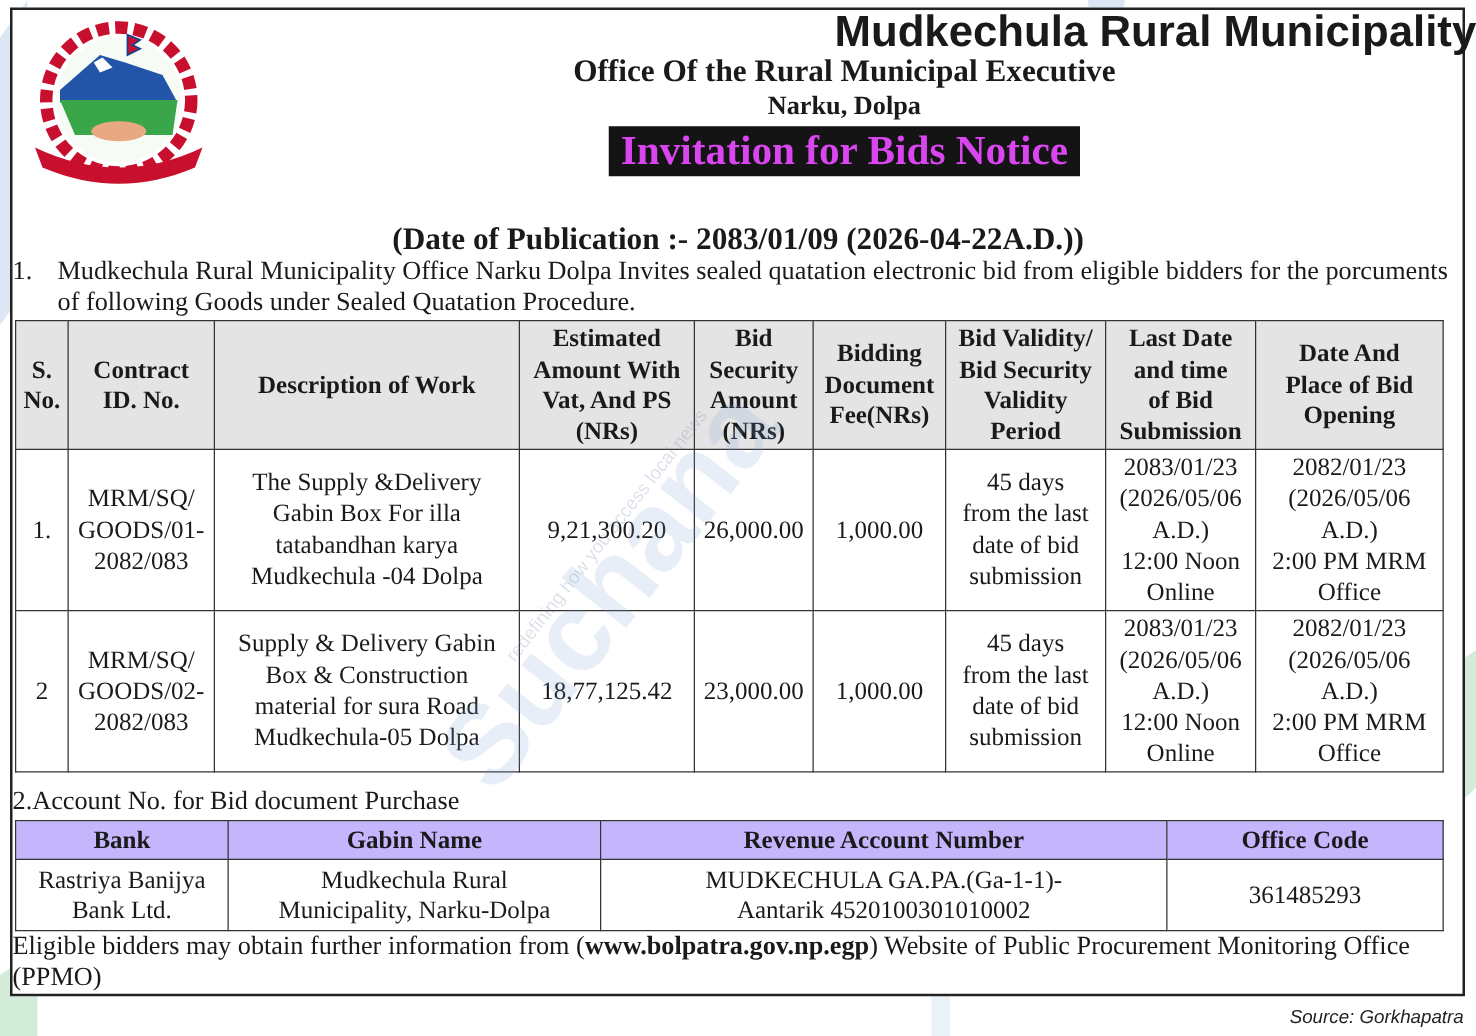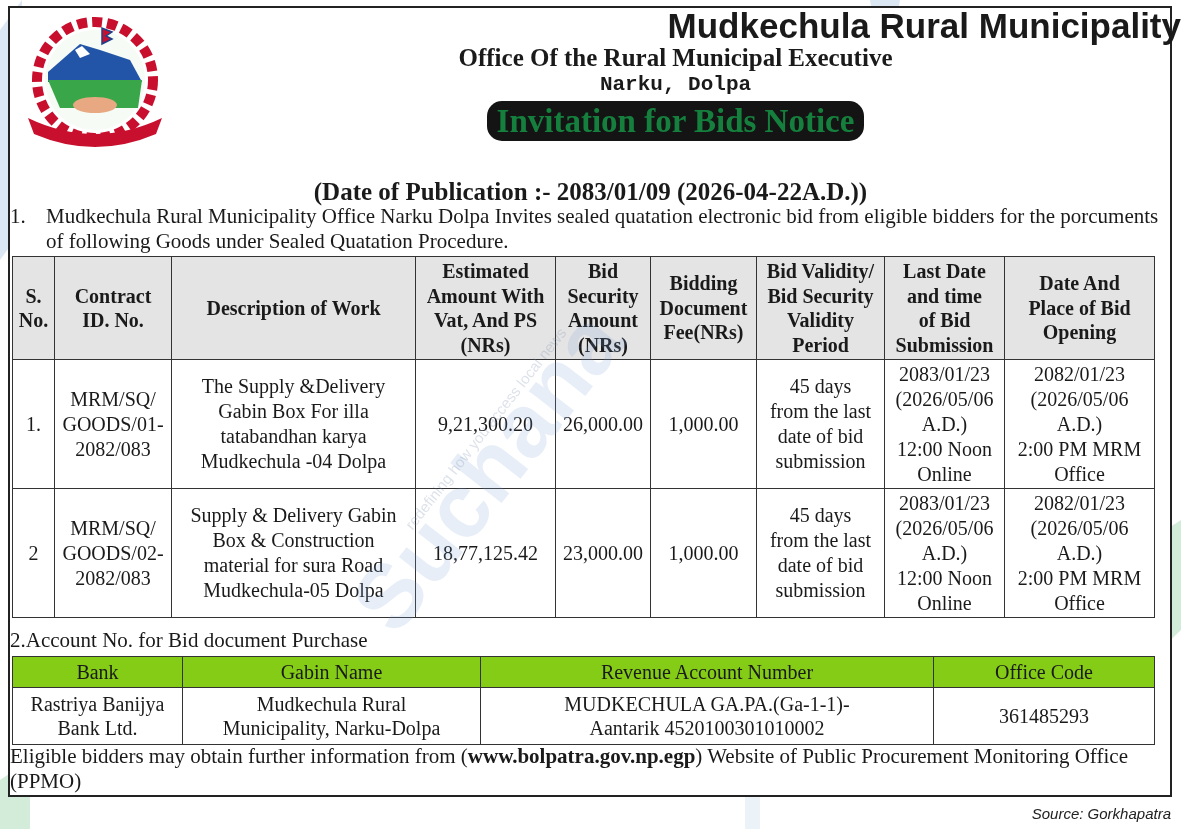--- a/index.html
+++ b/index.html
@@ -10,7 +10,7 @@
   .head { position: absolute; left: 170px; right: 0; top: 6px; text-align: center; }
   .title { font-family: Liberation Sans, sans-serif; font-weight: bold; font-size: 35px; line-height: 40px; letter-spacing: 0px; text-align: right; }
   .sub1 { font-weight: bold; font-size: 25px; line-height: 28px; margin-top: -2px; }
-  .sub2 { font-weight: bold; font-size: 21px; line-height: 25px; font-family: Liberation Mono, monospace; }
+  .sub2 { font-weight: bold; font-size: 21px; line-height: 25px; }
   .banner { display: inline-block; background: #141414; color: #15803d; font-weight: bold; font-size: 33px; line-height: 40px; padding: 0 10px; margin-top: 4px; border-radius: 15px; }
   .pubdate { position: absolute; left: 0; right: 0; top: 179px; text-align: center; font-weight: bold; font-size: 25px; line-height: 26px; }
   .para { position: absolute; left: 10px; right: 10px; top: 204px; font-size: 21px; line-height: 25px; }

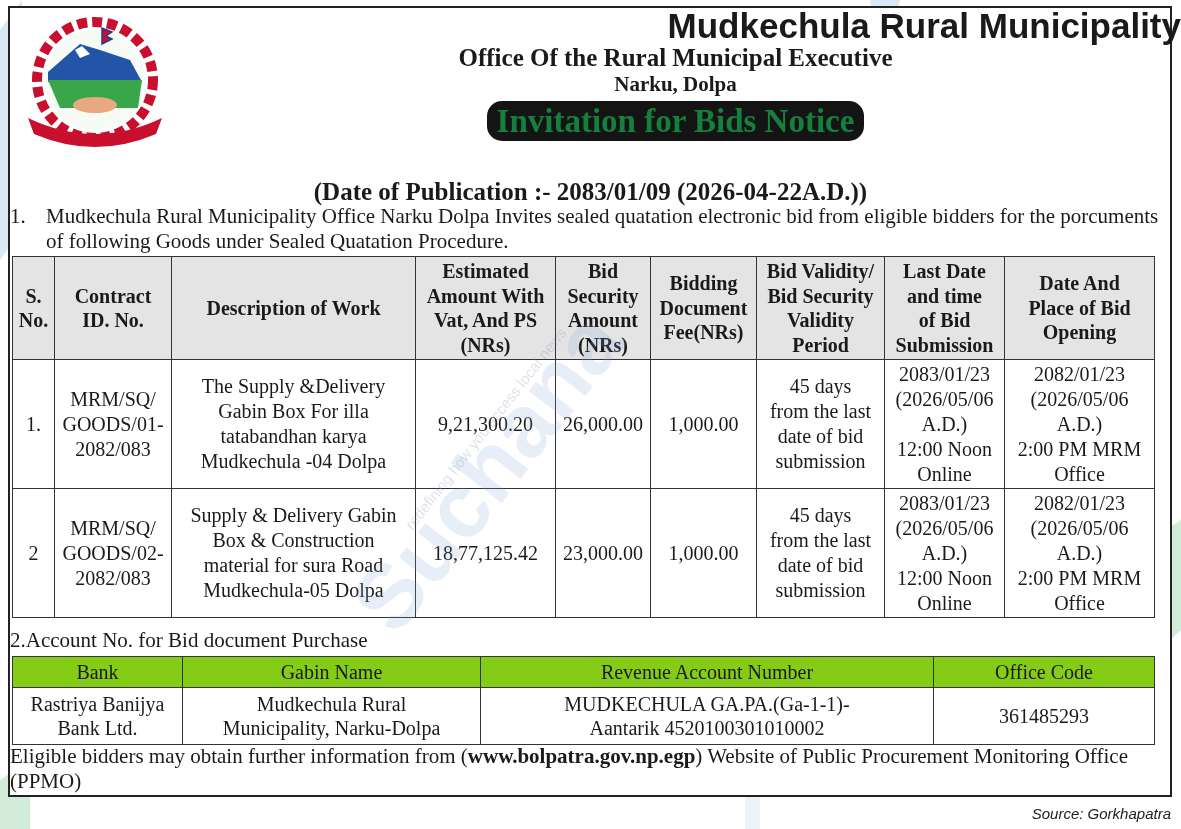--- a/index.html
+++ b/index.html
@@ -11,7 +11,7 @@
   .title { font-family: Liberation Sans, sans-serif; font-weight: bold; font-size: 35px; line-height: 40px; letter-spacing: 0px; text-align: right; }
   .sub1 { font-weight: bold; font-size: 25px; line-height: 28px; margin-top: -2px; }
   .sub2 { font-weight: bold; font-size: 21px; line-height: 25px; }
-  .banner { display: inline-block; background: #141414; color: #15803d; font-weight: bold; font-size: 33px; line-height: 40px; padding: 0 10px; margin-top: 4px; border-radius: 15px; }
+  .banner { display: inline-block; background: #141414; color: #d946ef; font-weight: bold; font-size: 33px; line-height: 40px; padding: 0 10px; margin-top: 4px; }
   .pubdate { position: absolute; left: 0; right: 0; top: 179px; text-align: center; font-weight: bold; font-size: 25px; line-height: 26px; }
   .para { position: absolute; left: 10px; right: 10px; top: 204px; font-size: 21px; line-height: 25px; }
   .para .num { position: absolute; left: 0; top: 0; }

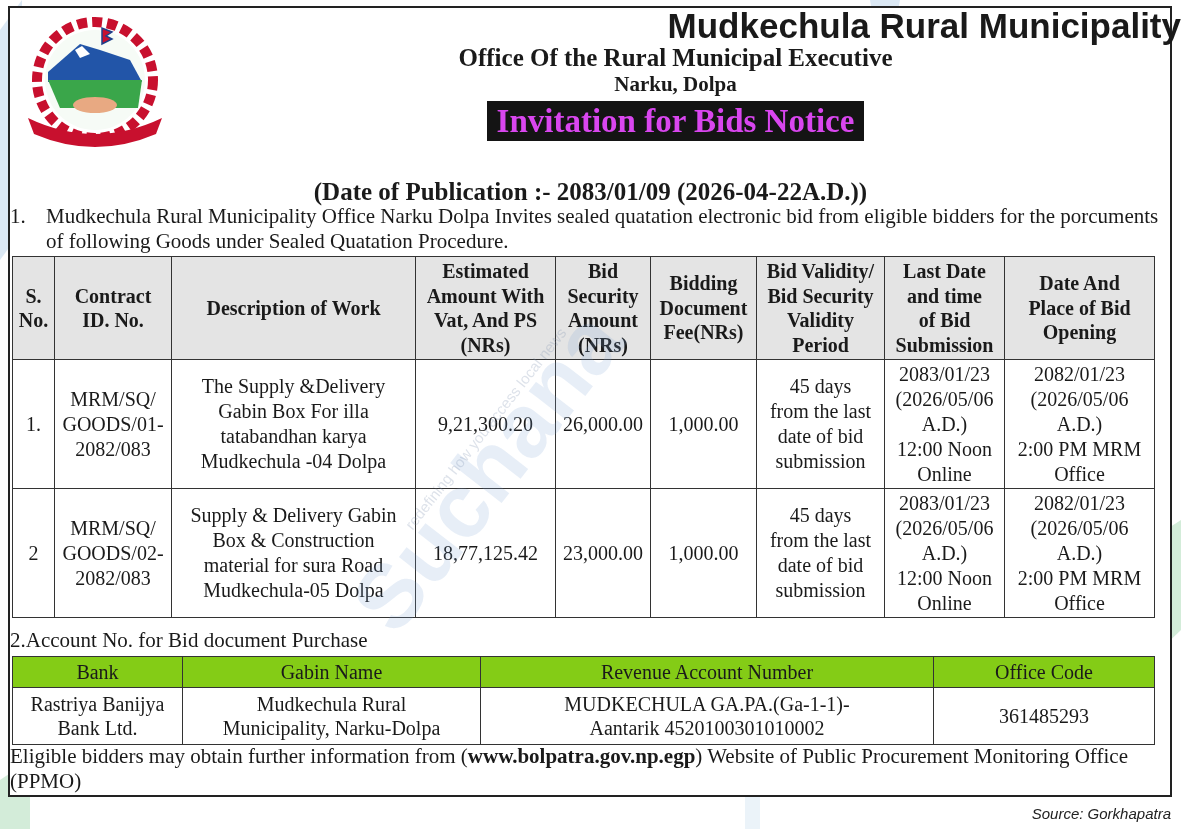--- a/index.html
+++ b/index.html
@@ -25,7 +25,7 @@
   .sec2 .txt { margin-left: 34px; }
   .acct { left: 12px; top: 656px; width: 1142px; table-layout: fixed; }
   .acct th, .acct td { border: 1.5px solid #333; text-align: center; vertical-align: middle; }
-  .acct th { background: #84cc16; font-weight: normal; font-size: 20px; line-height: 25px; height: 28px; }
+  .acct th { background: #c4b5fd; font-weight: bold; font-size: 20px; line-height: 25px; height: 28px; }
   .acct td { font-size: 20px; line-height: 24px; height: 54px; }
   .foot { position: absolute; left: 10px; right: 10px; top: 744px; font-size: 21px; line-height: 25px; }
   .foot b { font-weight: bold; }

